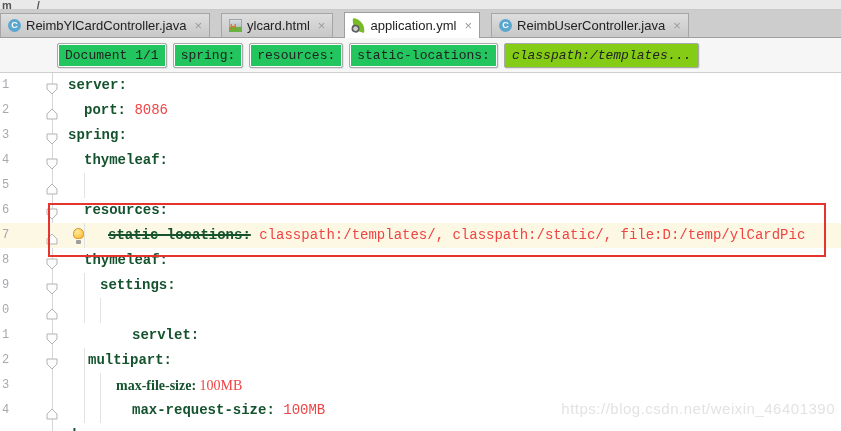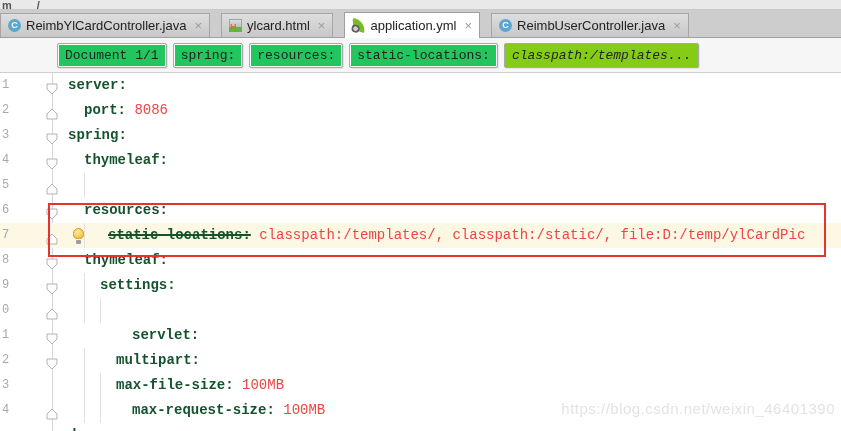--- a/index.html
+++ b/index.html
@@ -242,7 +242,7 @@
       <span class="fold"><svg width="12" height="12">
           <polygon points="1,1 11,1 11,6 6,11 1,6" fill="#fcfcfc" stroke="#b3b3b3"></polygon>
         </svg></span>
-      <span class="code" style="left: 116px;"><span class="key">multipart:</span></span>
+      <span class="code" style="left: 88px;"><span class="key">multipart:</span></span>
     </div>
     <div class="line-row">
       <span class="lnum">3</span>

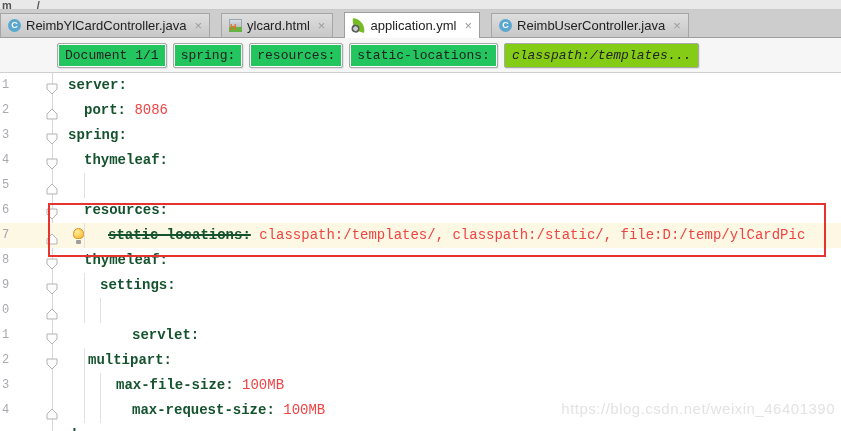--- a/index.html
+++ b/index.html
@@ -248,7 +248,7 @@
       <span class="lnum">3</span>
       <span class="guide" style="left: 84px;"></span>
       <span class="guide" style="left: 100px;"></span>
-      <span class="code" style="left: 116px;"><span class="key">max-file-size:</span><span class="val"> 100MB</span></span>
+      <span class="code" style="left: 116px; font-family: Liberation Serif, serif;"><span class="key">max-file-size:</span><span class="val"> 100MB</span></span>
     </div>
     <div class="line-row">
       <span class="lnum">4</span>

